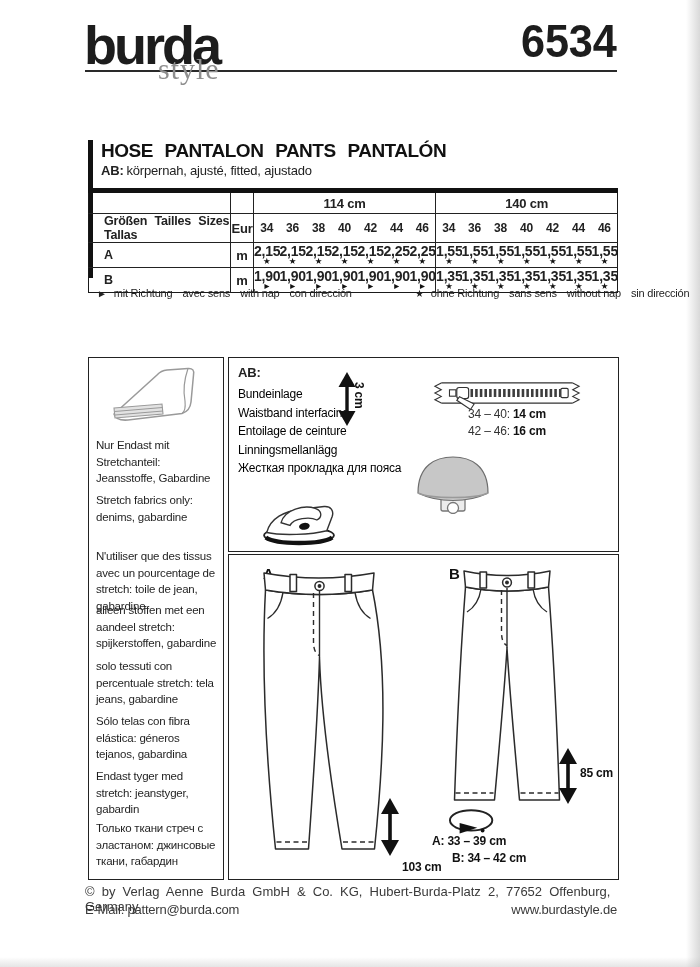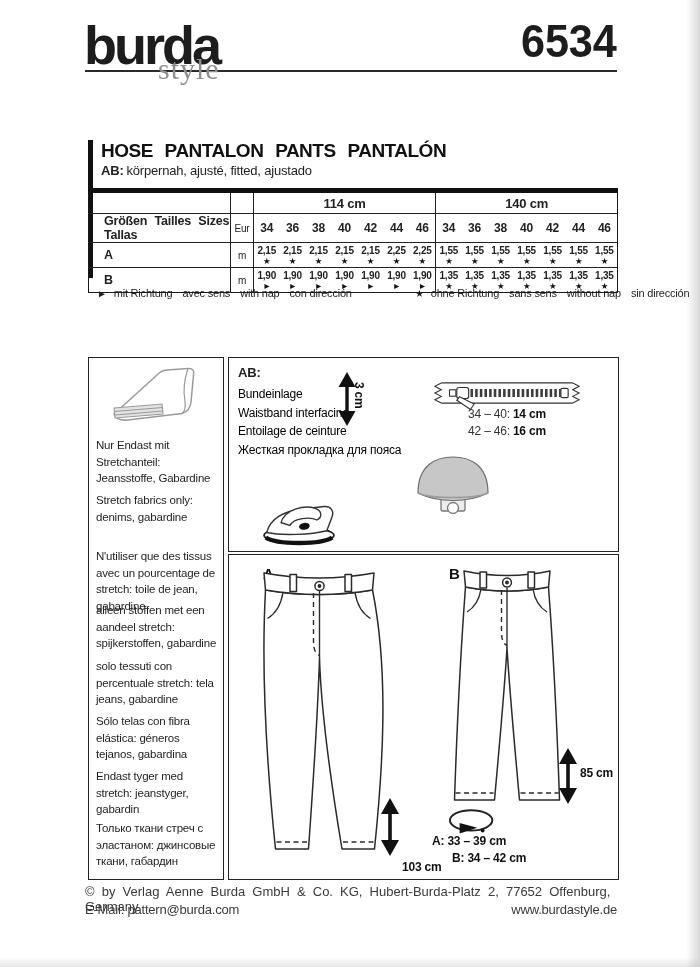--- a/index.html
+++ b/index.html
@@ -28,7 +28,7 @@
   #fabric-table tr.hdr td{height:19px;}
   #fabric-table tr.val td{height:24px;}
   #fabric-table td.lab{text-align:left;padding-left:15px;font-weight:700;font-size:12.5px;word-spacing:4px;}
-  #fabric-table td.eur{border-left:1.3px solid #222;border-right:1.3px solid #222;font-weight:400;font-size:10px;}
+  #fabric-table td.eur{border-left:1.3px solid #222;border-right:1.3px solid #222;font-weight:700;font-size:13px;}
   #fabric-table td.grp{font-weight:700;font-size:13px;}
   #fabric-table td.gl{border-left:1.3px solid #222;}
   #fabric-table td.sz{font-weight:700;font-size:12px;}

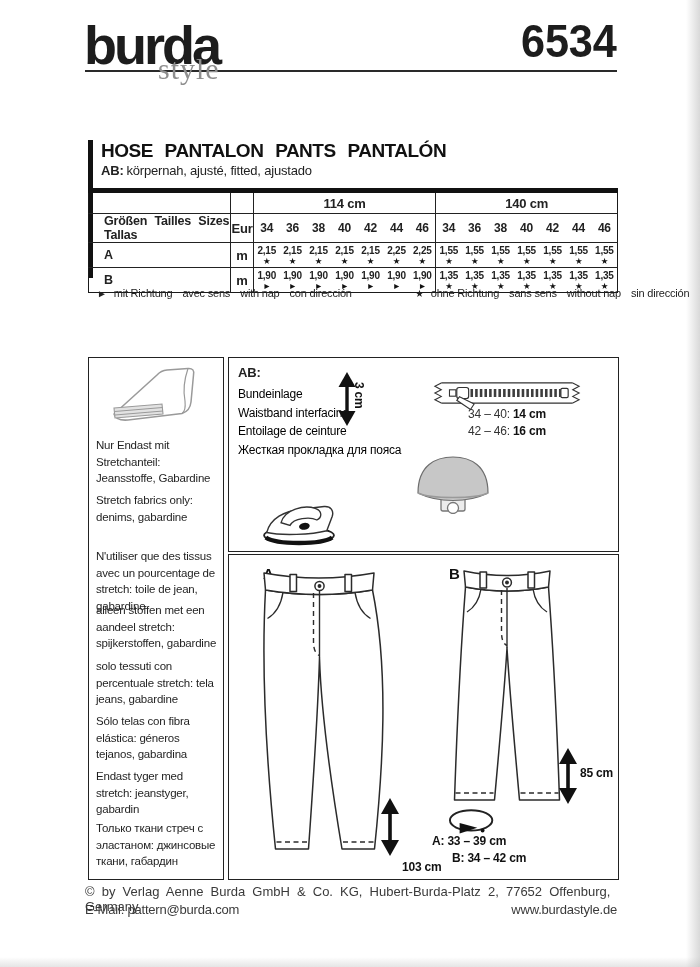--- a/index.html
+++ b/index.html
@@ -32,7 +32,7 @@
   #fabric-table td.grp{font-weight:700;font-size:13px;}
   #fabric-table td.gl{border-left:1.3px solid #222;}
   #fabric-table td.sz{font-weight:700;font-size:12px;}
-  #fabric-table .v{display:block;font-size:10px;font-weight:700;line-height:12px;margin-top:1px;}
+  #fabric-table .v{display:block;font-size:14px;font-weight:700;line-height:12px;margin-top:1px;}
   #fabric-table .s{display:block;font-size:8.5px;line-height:9px;color:#111;}
   
   .legend-item{font-size:11px;color:#222;white-space:nowrap;}

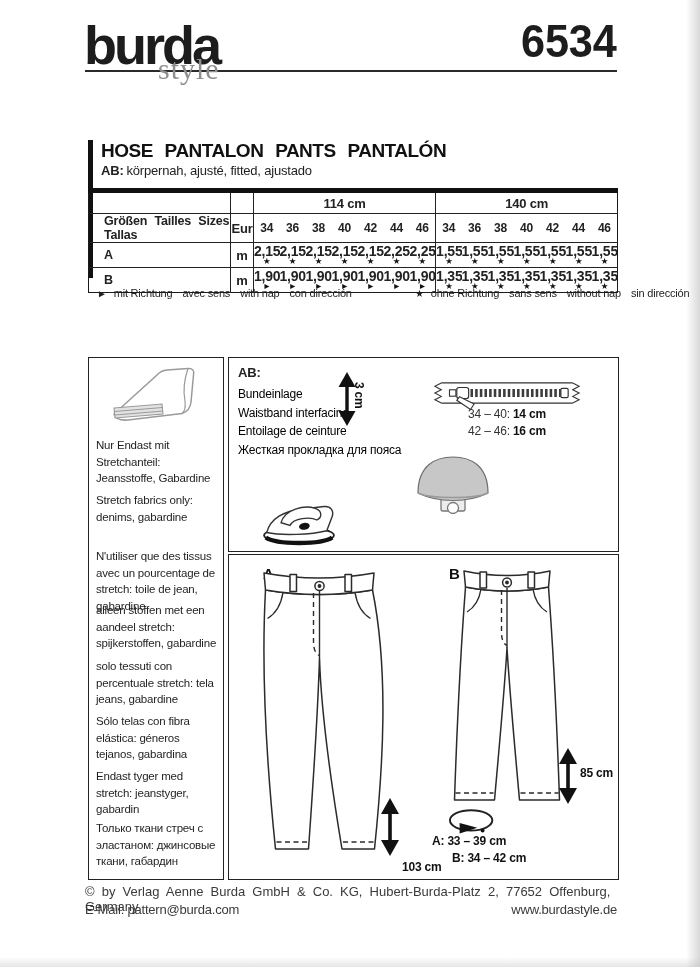--- a/index.html
+++ b/index.html
@@ -265,6 +265,7 @@
   <div class="notion-line">Bundeinlage</div>
   <div class="notion-line">Waistband interfacing</div>
   <div class="notion-line">Entoilage de ceinture</div>
+  <div class="notion-line">Linningsmellanlägg</div>
   <div class="notion-line">Жесткая прокладка для пояса</div>
 </div>
 <svg class="abs" style="left:336px;top:372px;" width="22" height="54" viewBox="0 0 22 54">

